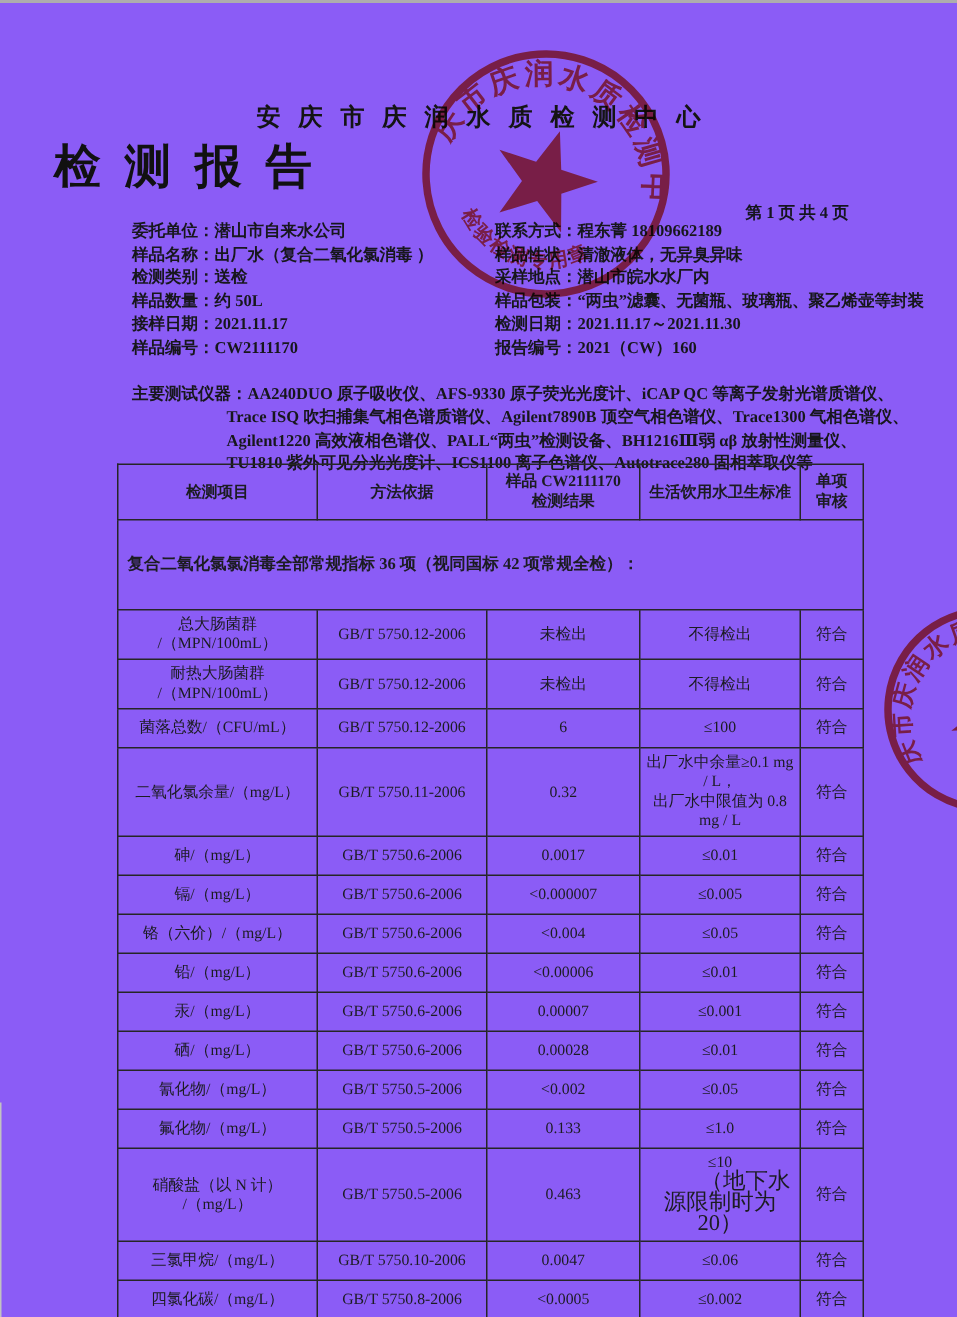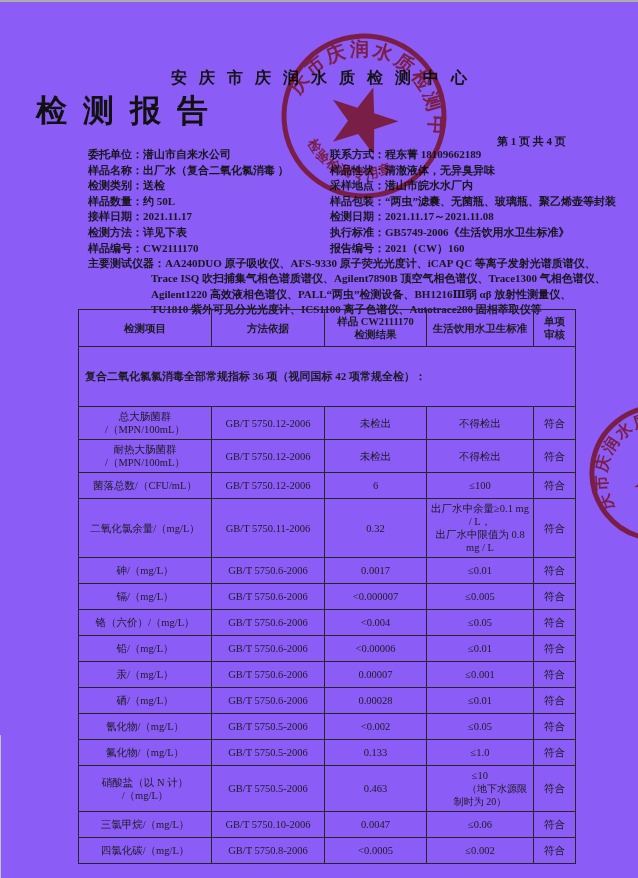--- a/index.html
+++ b/index.html
@@ -92,7 +92,7 @@
       </div>
       <div class="meta-row">
         <div class="meta-cell-left"><span>接样日期：</span><span>2021.11.17</span></div>
-        <div class="meta-cell-right"><span>检测日期：</span><span>2021.11.17～2021.11.08</span></div>
+        <div class="meta-cell-right"><span>检测日期：</span><span>2021.11.17～2021.11.30</span></div>
       </div>
       <div class="meta-row">
         <div class="meta-cell-left"><span>检测方法：</span><span>详见下表</span></div>

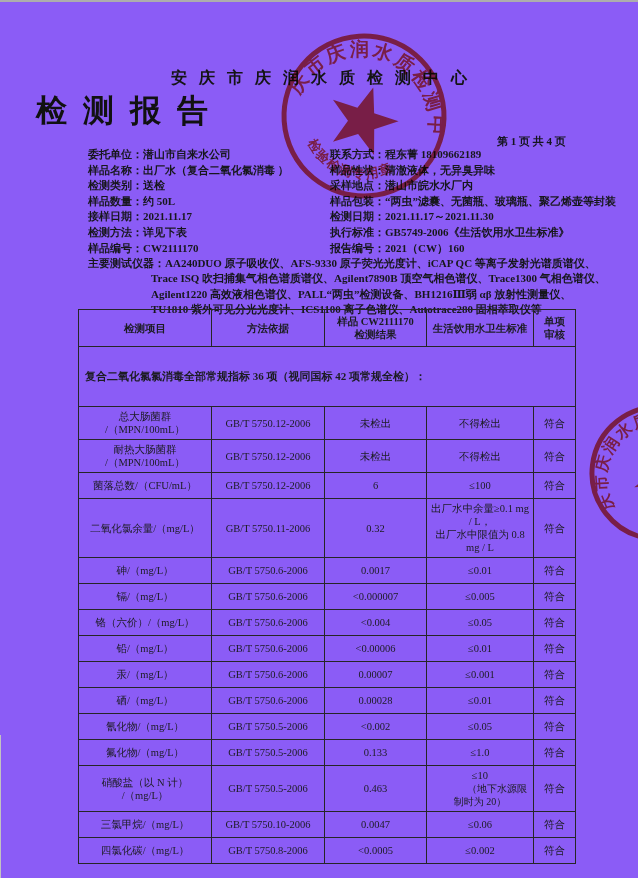--- a/index.html
+++ b/index.html
@@ -93,10 +93,6 @@
       <div class="meta-row">
         <div class="meta-cell-left"><span>接样日期：</span><span>2021.11.17</span></div>
         <div class="meta-cell-right"><span>检测日期：</span><span>2021.11.17～2021.11.30</span></div>
-      </div>
-      <div class="meta-row">
-        <div class="meta-cell-left"><span>检测方法：</span><span>详见下表</span></div>
-        <div class="meta-cell-right"><span>执行标准：</span><span>GB5749-2006《生活饮用水卫生标准》</span></div>
       </div>
       <div class="meta-row">
         <div class="meta-cell-left"><span>样品编号：</span><span>CW2111170</span></div>

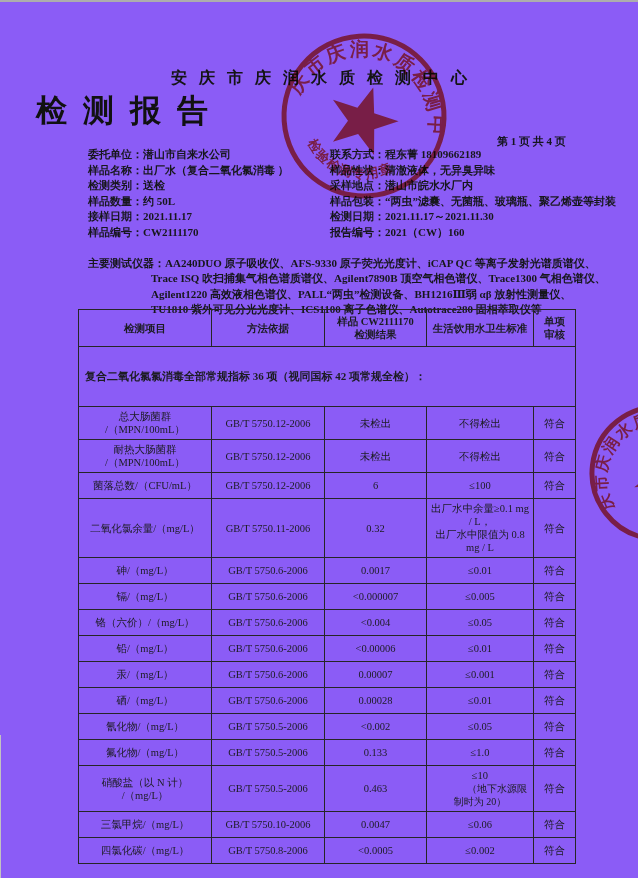--- a/index.html
+++ b/index.html
@@ -55,7 +55,7 @@
     text-align:left;font-weight:bold;padding:20px 6px;font-size:11px;
   }
   td.small{font-size:8.8px;line-height:11px;}
-  .note{font-size:10px;margin-left:34px;}
+  .note{font-size:15px;margin-left:34px;}
   table.results td{height:19px;}
 
   .stamp{position:absolute;mix-blend-mode:multiply;opacity:0.88;}

